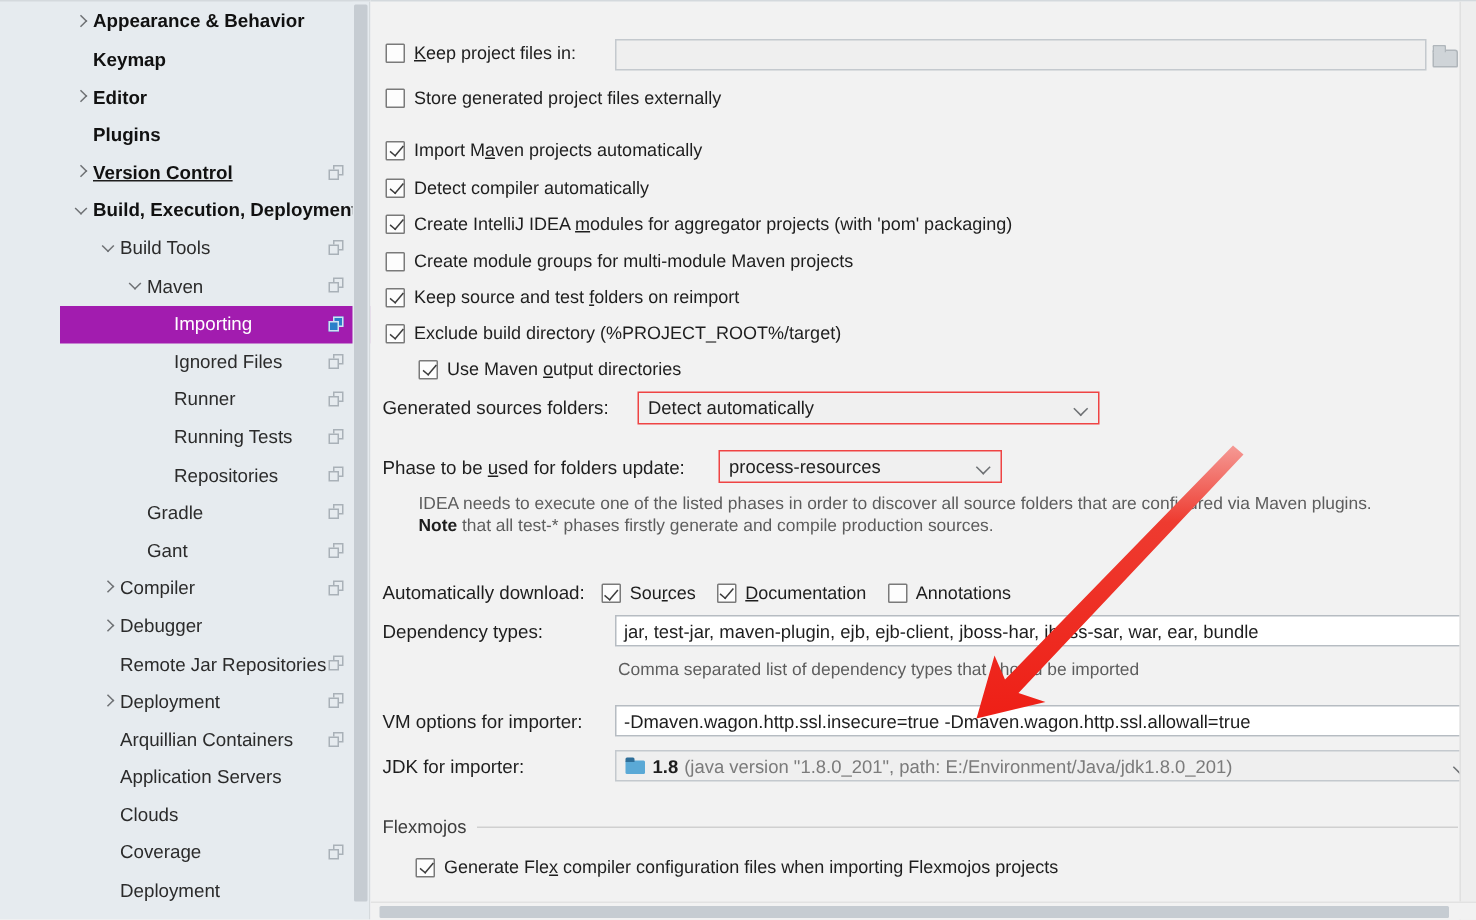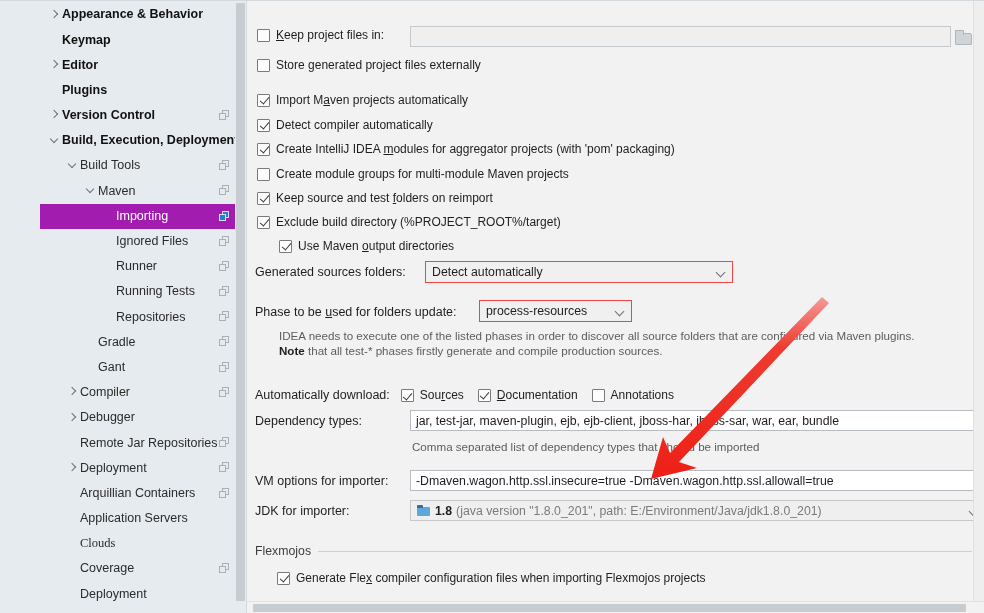--- a/index.html
+++ b/index.html
@@ -265,7 +265,7 @@
           <span class="twisty"></span>
           <span class="tree-label">Plugins</span>
         </div>
-        <div class="tree-row bold" style="padding-left: 8px;">
+        <div class="tree-row bold" style="padding-left: 8px; text-decoration: underline;">
           <span class="twisty collapsed"></span>
           <span class="tree-label">Version Control</span>
           <span class="copy-icon">

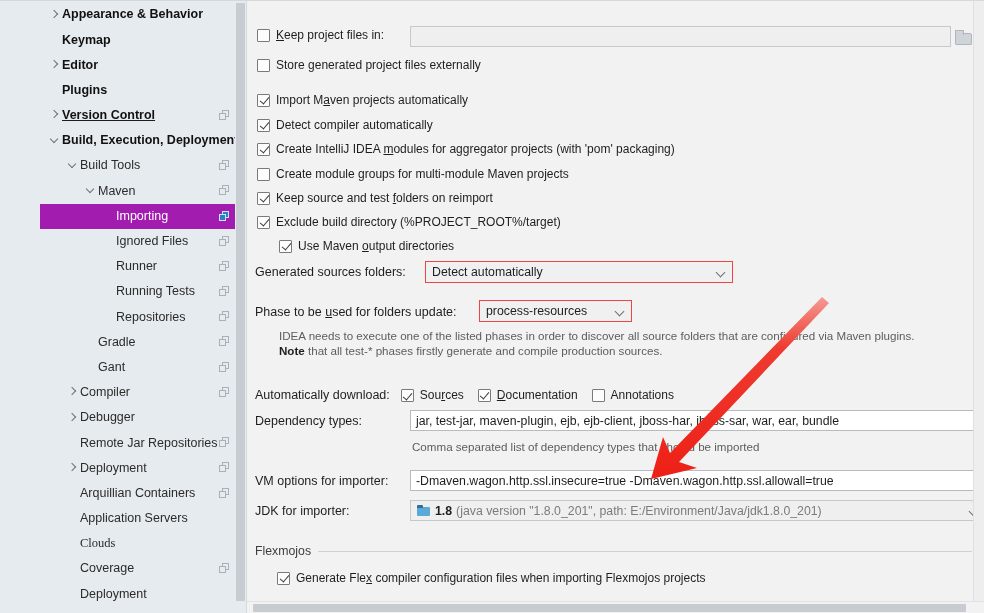--- a/index.html
+++ b/index.html
@@ -471,7 +471,7 @@
       <div class="row" style="left:8px; top:304px;">
         <span class="label"><span>Phase to be </span><span class="mn">u</span><span>sed for folders update:</span></span>
       </div>
-      <div class="combo" style="position:absolute; left:232px; top:299px; width:153px;">
+      <div class="combo" style="position:absolute; left:232px; top:299px; width:189px;">
         <span>process-resources</span>
         <span class="chev"></span>
       </div>

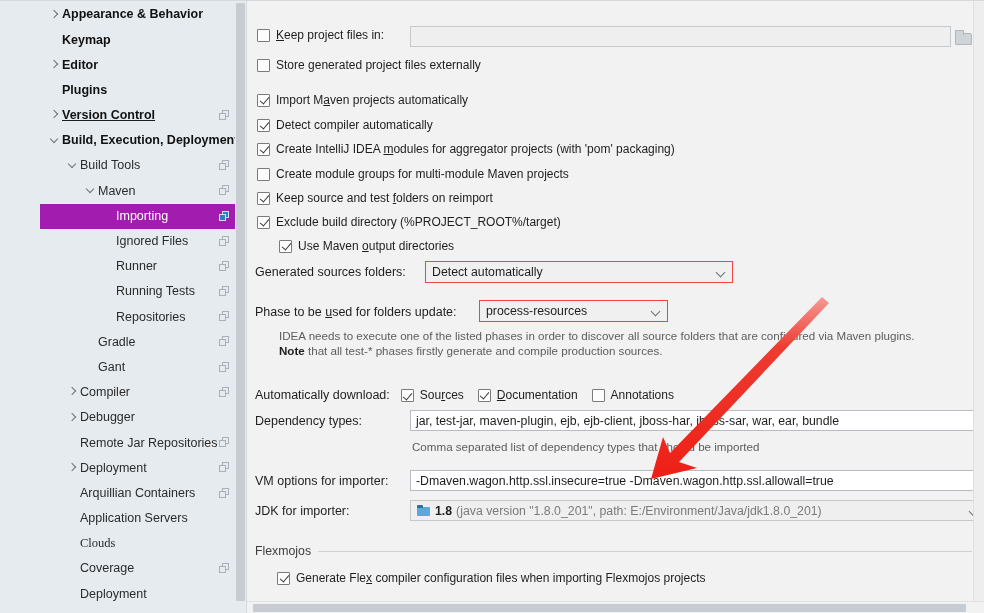--- a/index.html
+++ b/index.html
@@ -389,7 +389,7 @@
           <span class="twisty"></span>
           <span class="tree-label">Application Servers</span>
         </div>
-        <div class="tree-row" style="padding-left: 26px; font-family: Liberation Serif, serif;">
+        <div class="tree-row" style="padding-left: 26px;">
           <span class="twisty"></span>
           <span class="tree-label">Clouds</span>
         </div>

